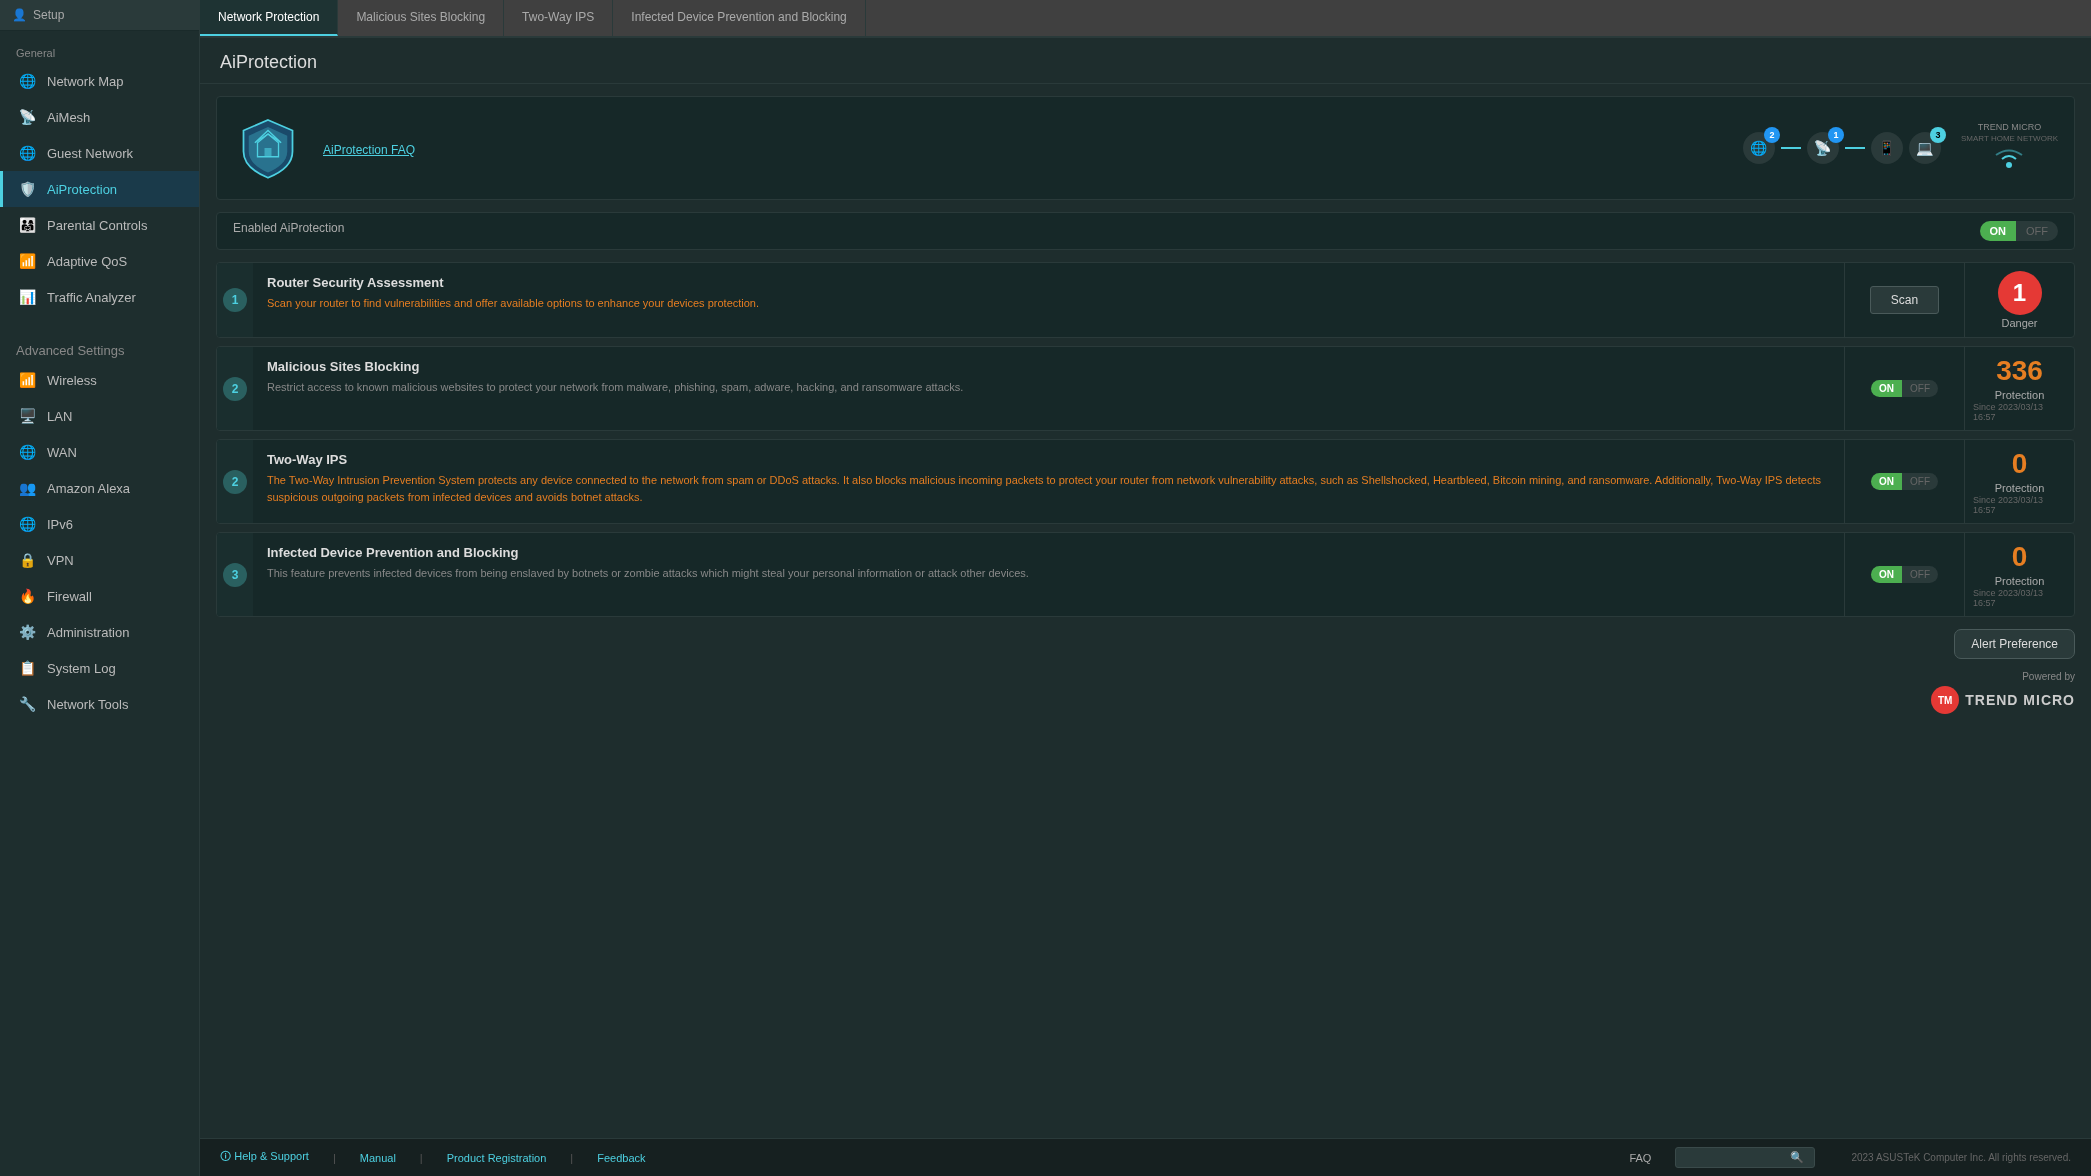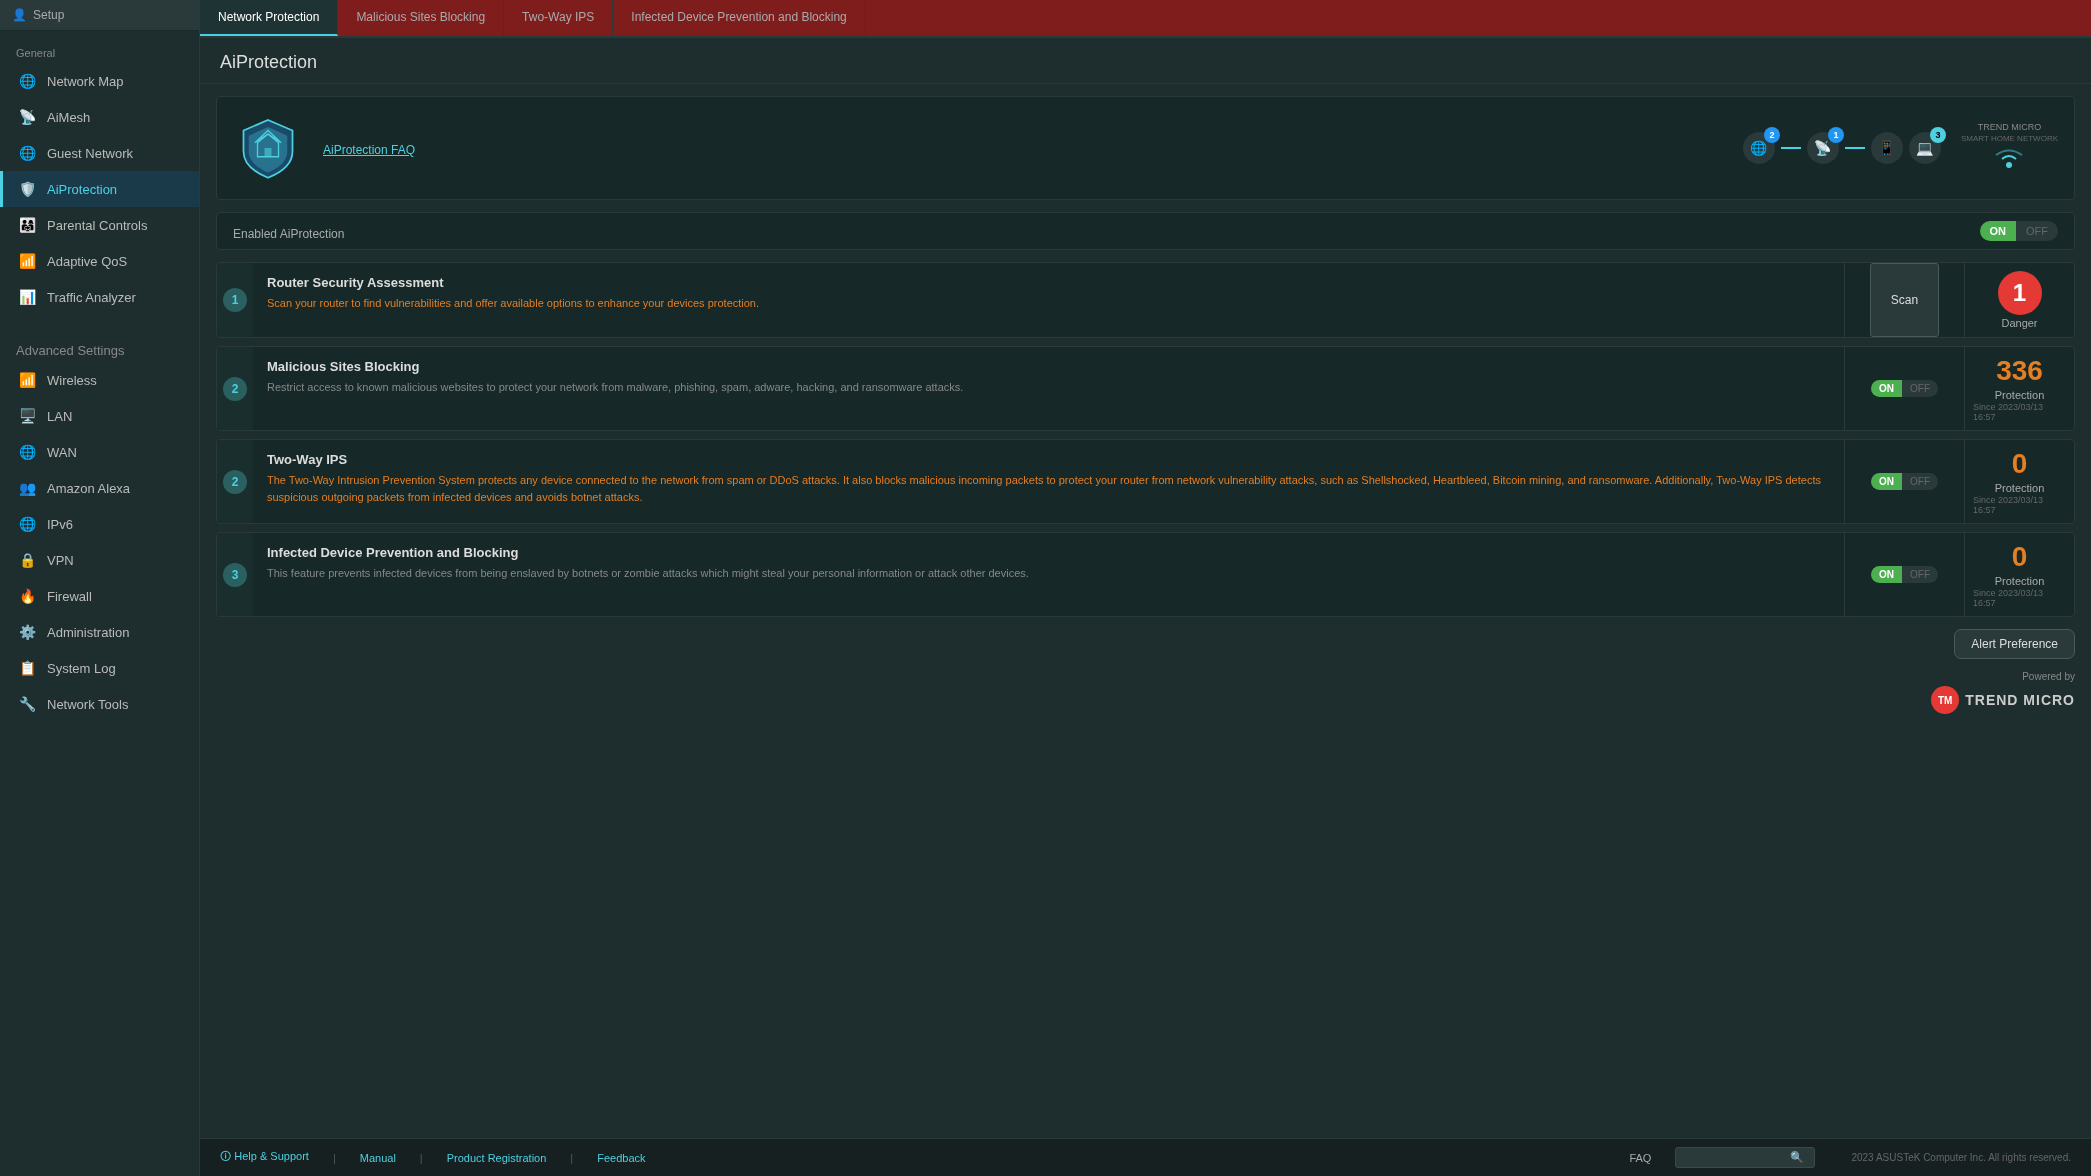--- a/index.html
+++ b/index.html
@@ -88,7 +88,7 @@
     
     .tabs {
       display: flex;
-      background: #7f1d1d;
+      background: #404040;
       border-bottom: 2px solid #2a3a3a;
       flex-shrink: 0;
     }

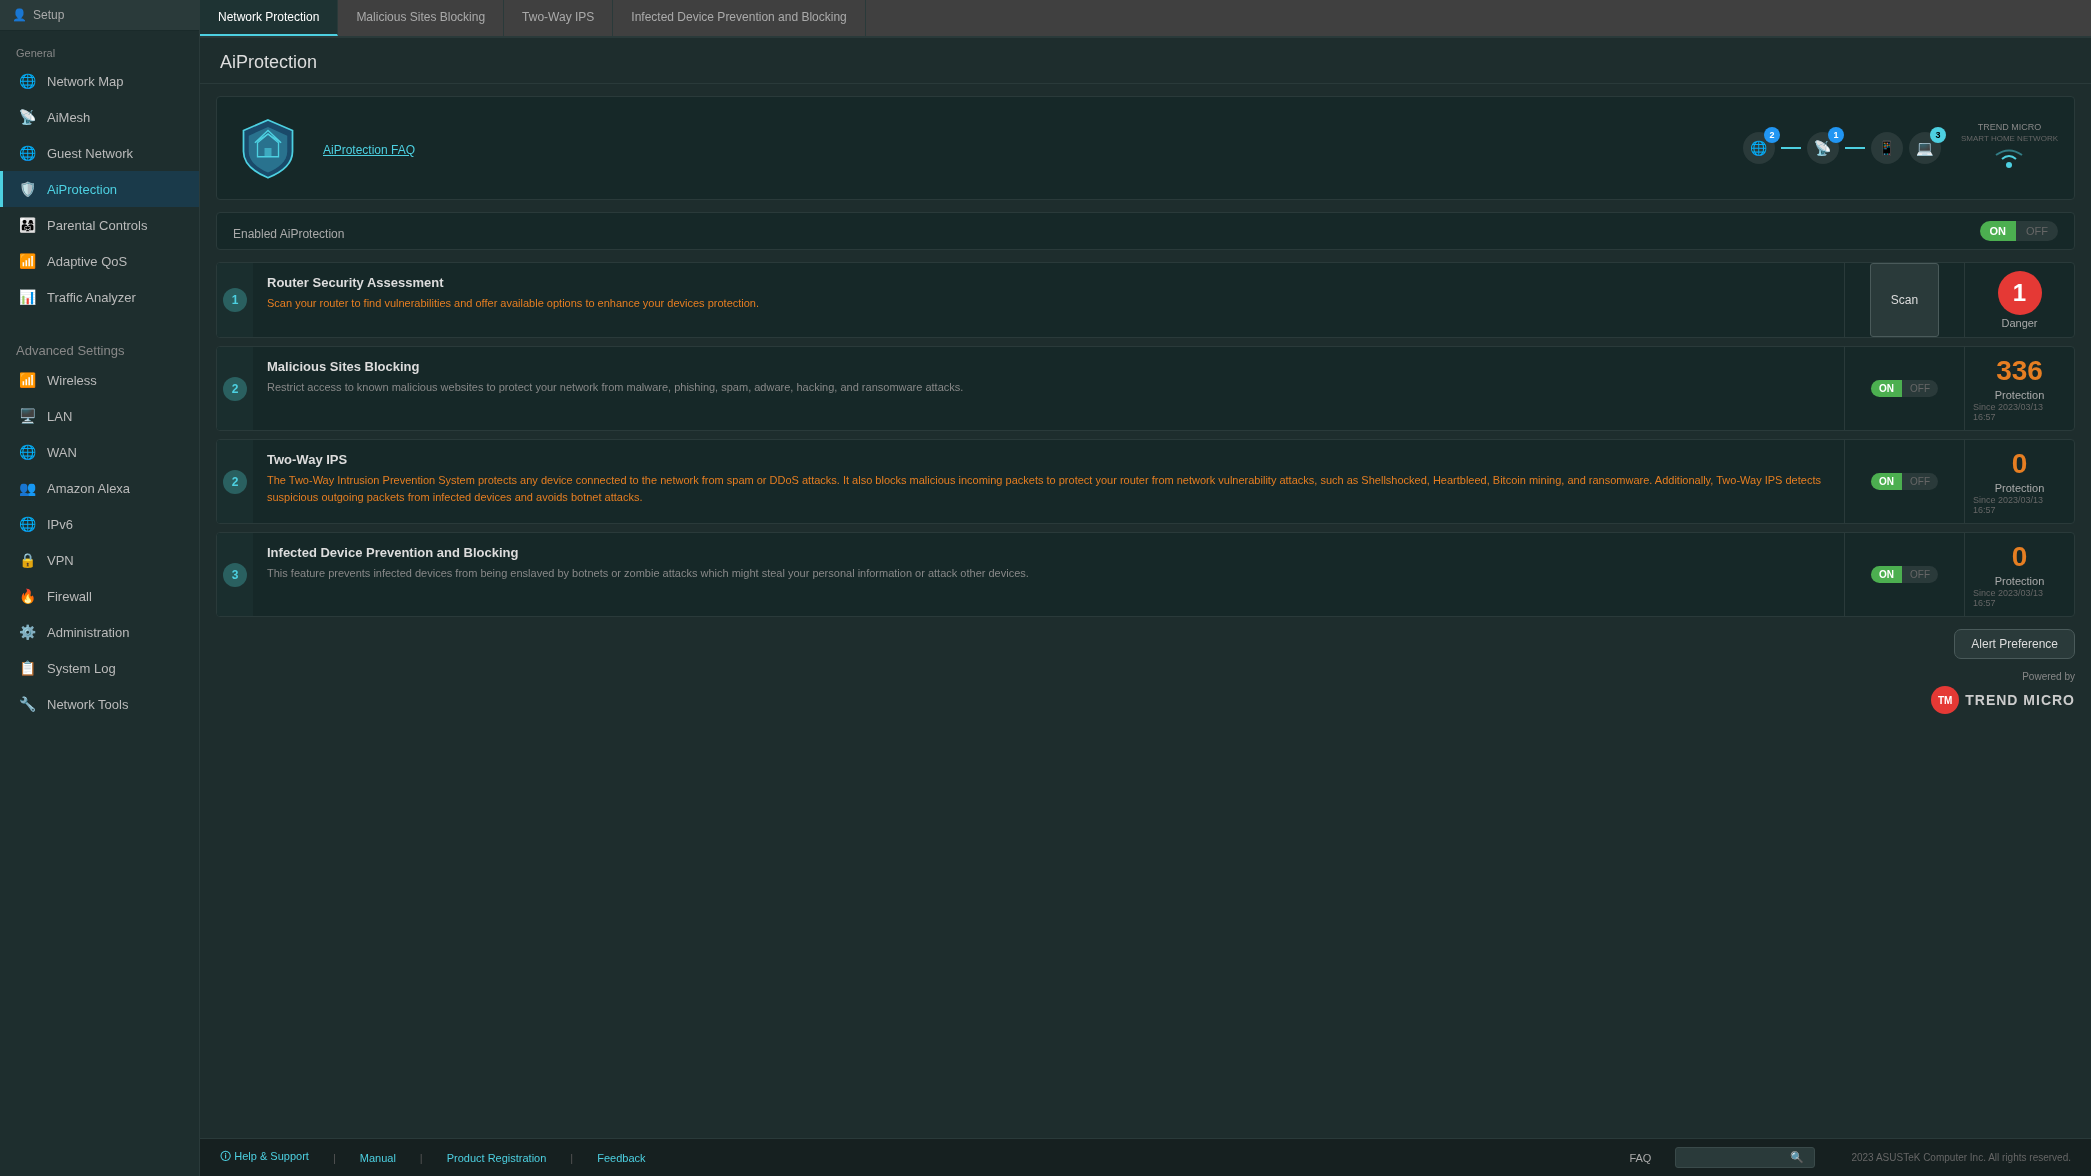--- a/index.html
+++ b/index.html
@@ -208,7 +208,7 @@
     .toggle-row {
       margin: 0 16px 12px;
       display: flex;
-      align-items: flex-end;
+      align-items: flex-start;
       background: #162828;
       border: 1px solid #2a3a3a;
       border-radius: 4px;

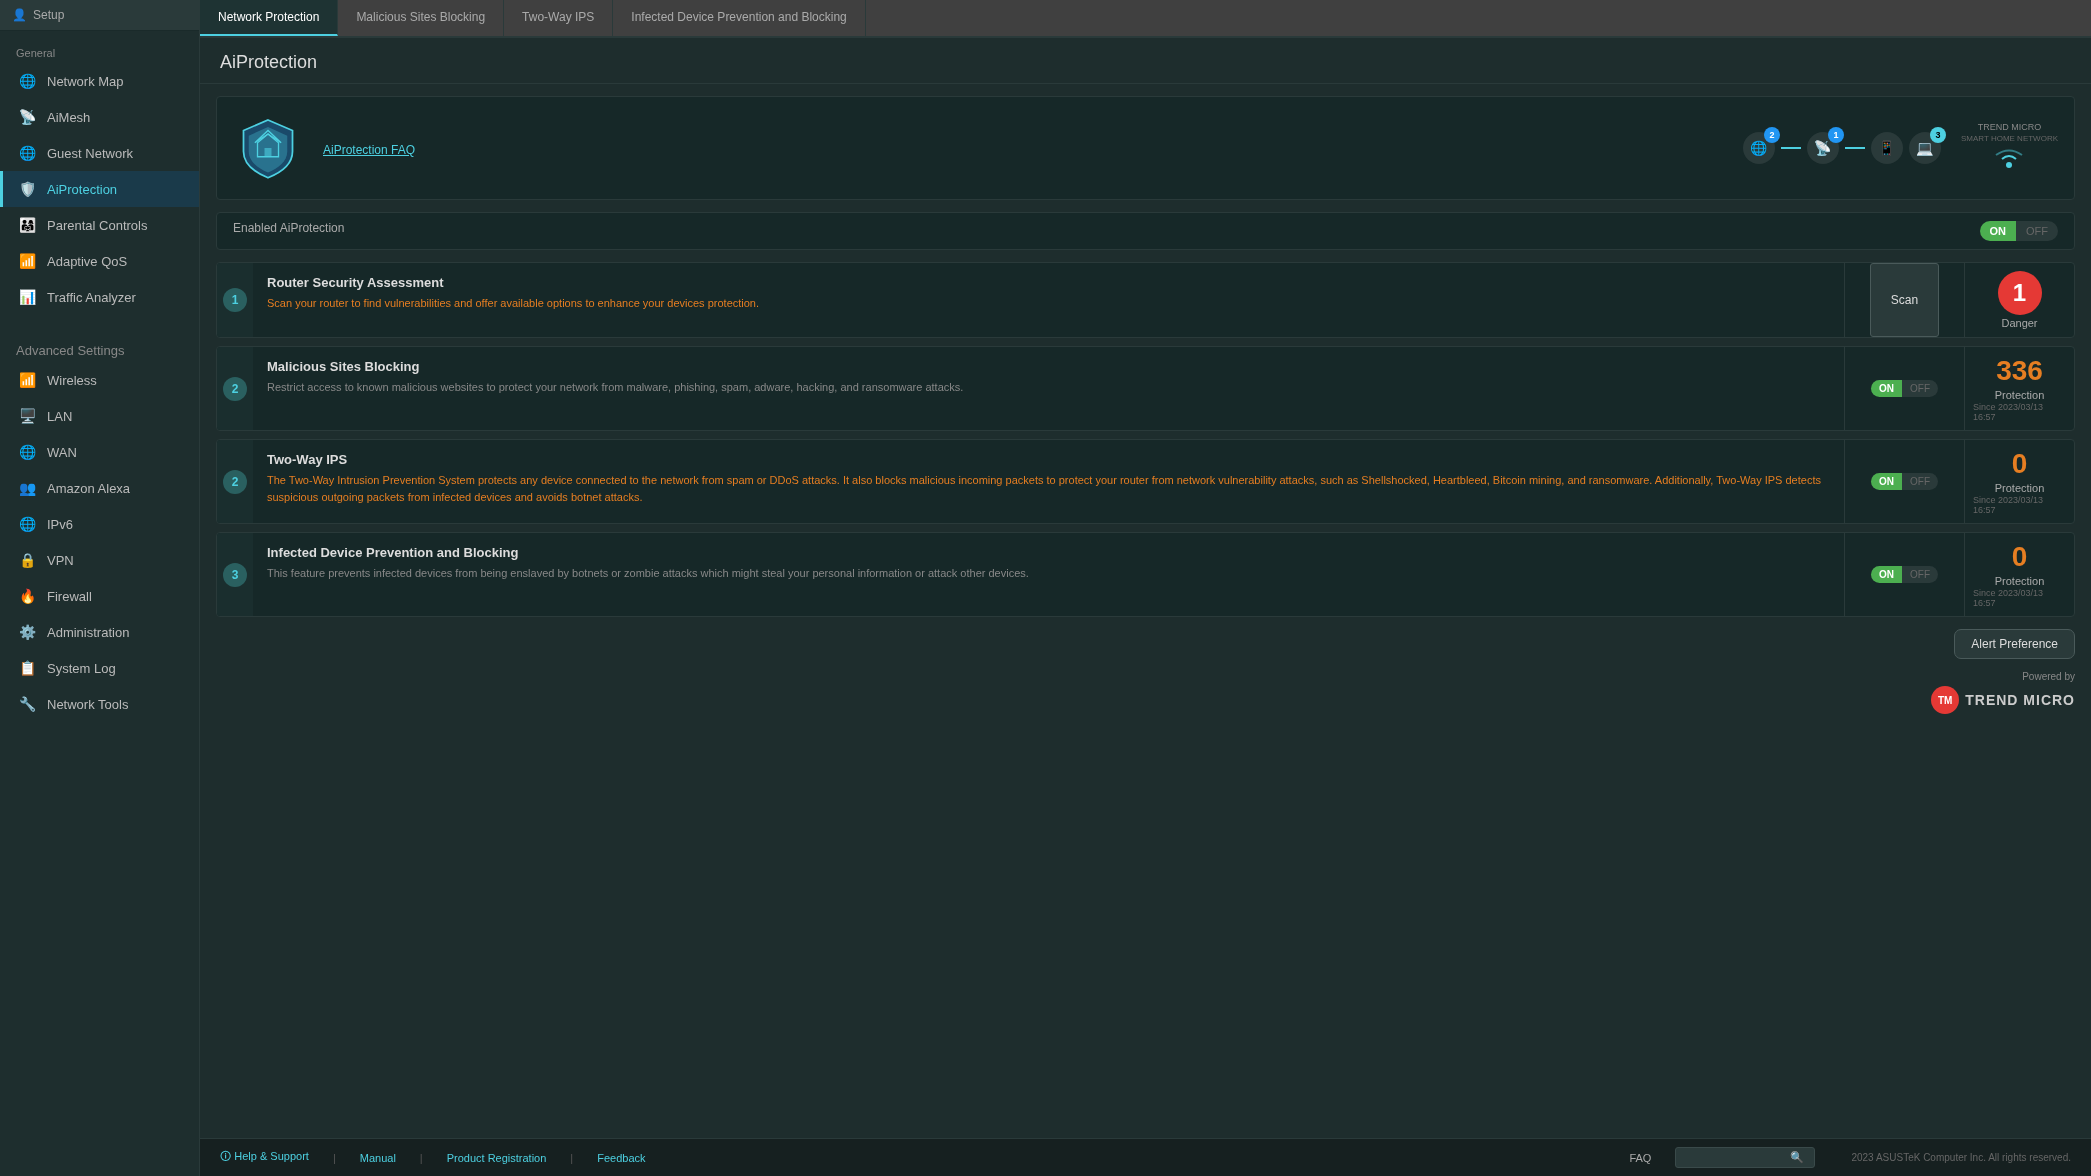--- a/index.html
+++ b/index.html
@@ -298,6 +298,7 @@
     .feature-action {
       width: 120px;
       display: flex;
+      align-items: center;
       justify-content: center;
       border-left: 1px solid #2a3a3a;
       flex-shrink: 0;

